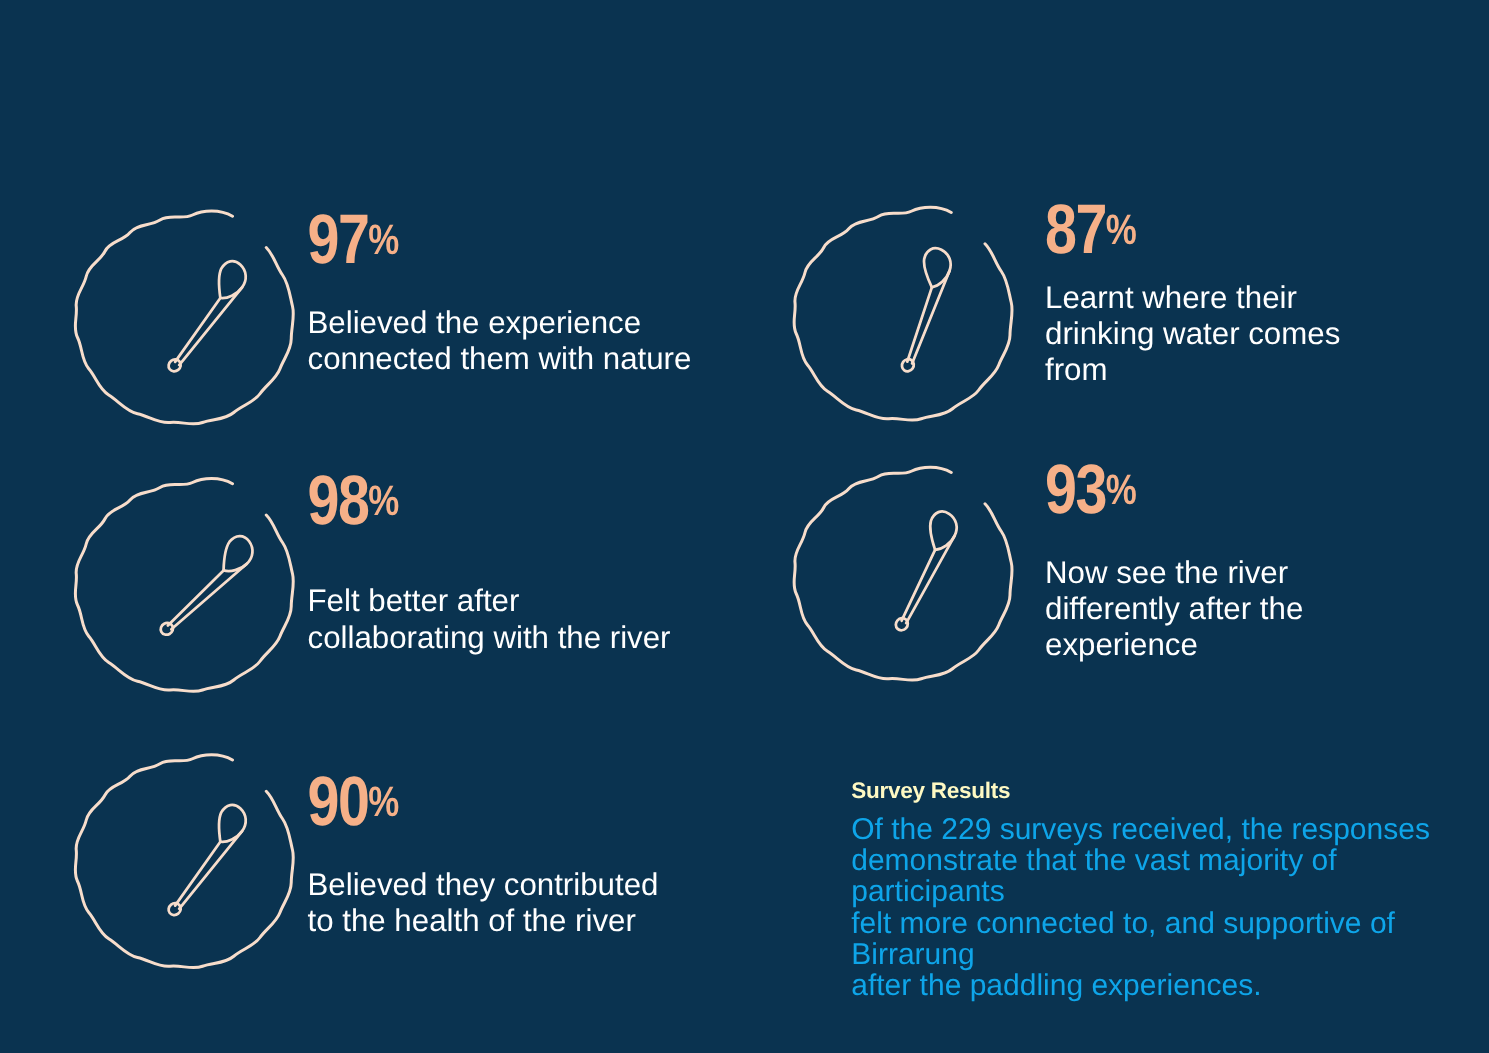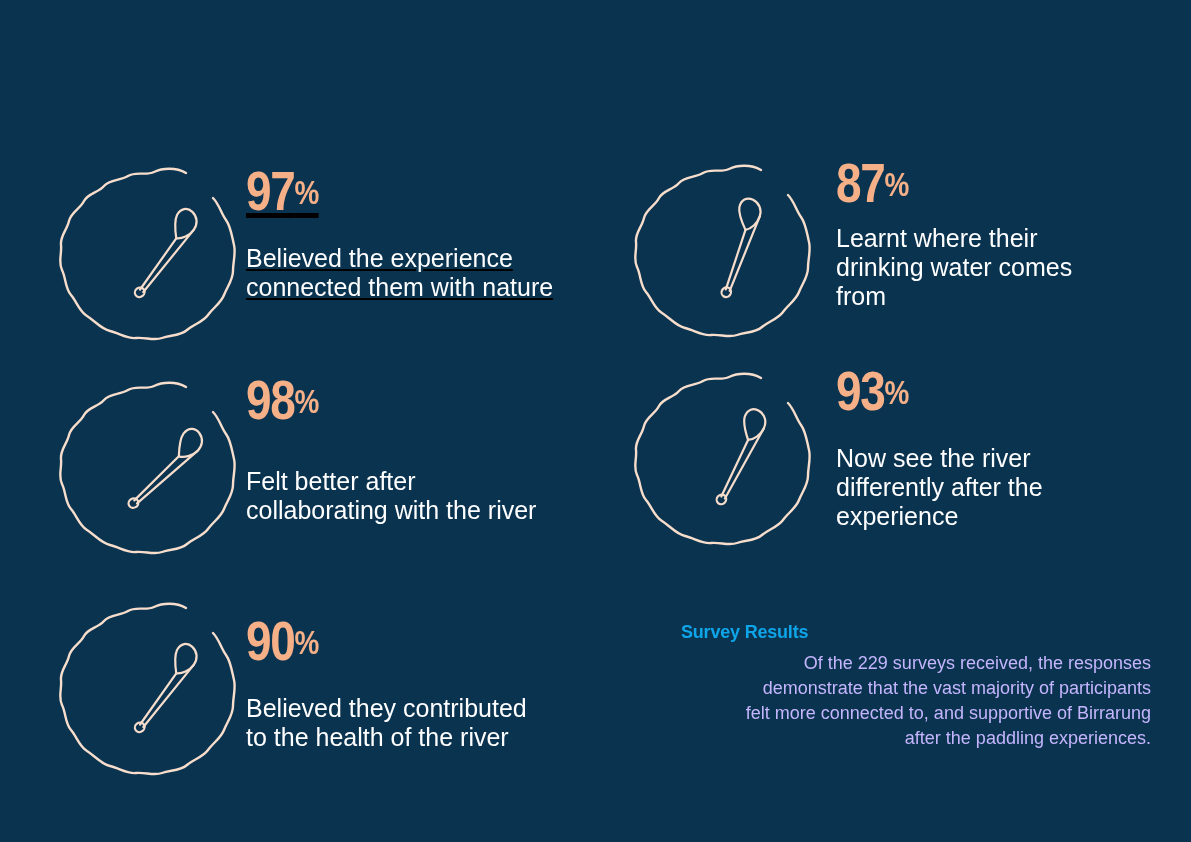--- a/index.html
+++ b/index.html
@@ -74,7 +74,7 @@
 
   
   #stat-0 { left: 58px;  top: 158px; width: 520px; }
-  #stat-0 .stat-text { left: 188px; top: 5px; width: 330px; text-decoration: underline; }
+  #stat-0 .stat-text { left: 188px; top: 5px; width: 330px; }
   #stat-0 .desc { margin-top: 25px; }
 
   #stat-1 { left: 58px;  top: 372px; width: 520px; }

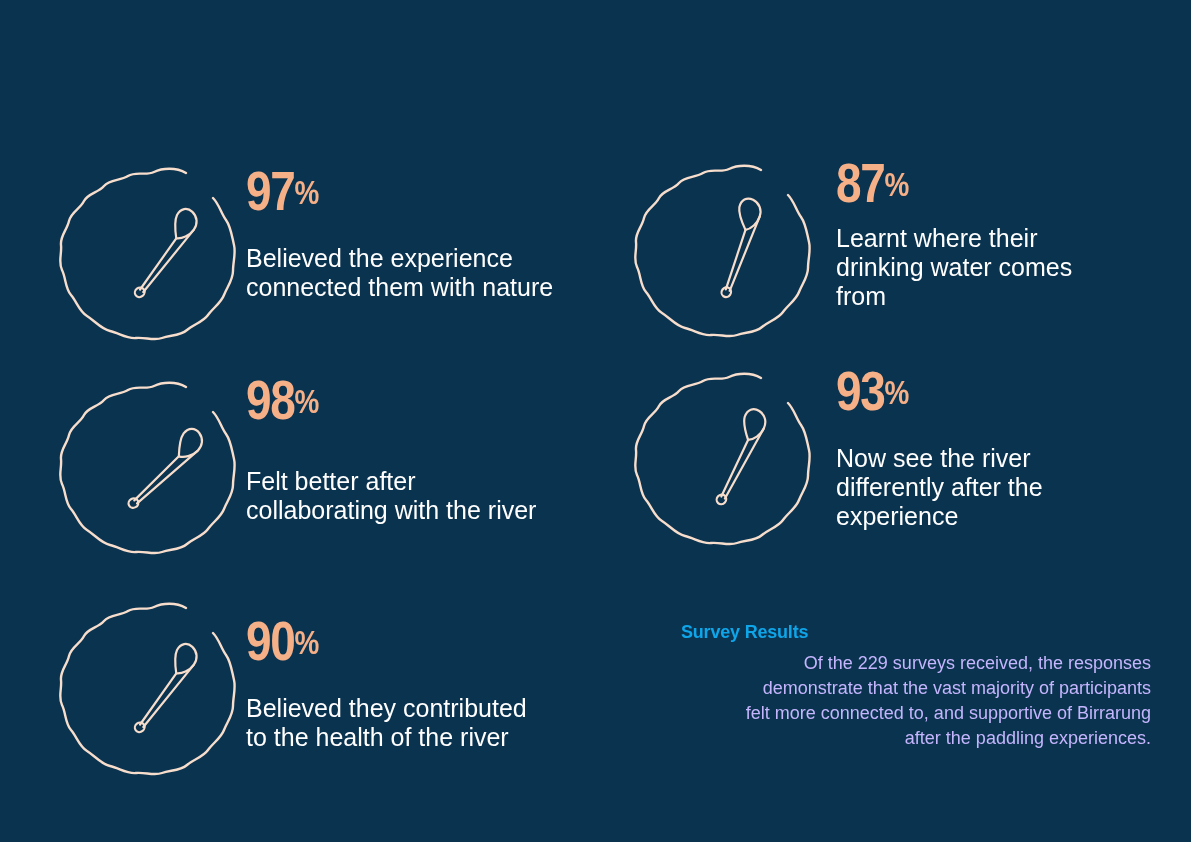--- a/index.html
+++ b/index.html
@@ -102,7 +102,7 @@
     width: 470px;
   }
   #survey-note .note-heading {
-    color: #0ea5e9;
+    color: #fef9c3;
     font-size: 18px;
     font-weight: 700;
     letter-spacing: -0.2px;

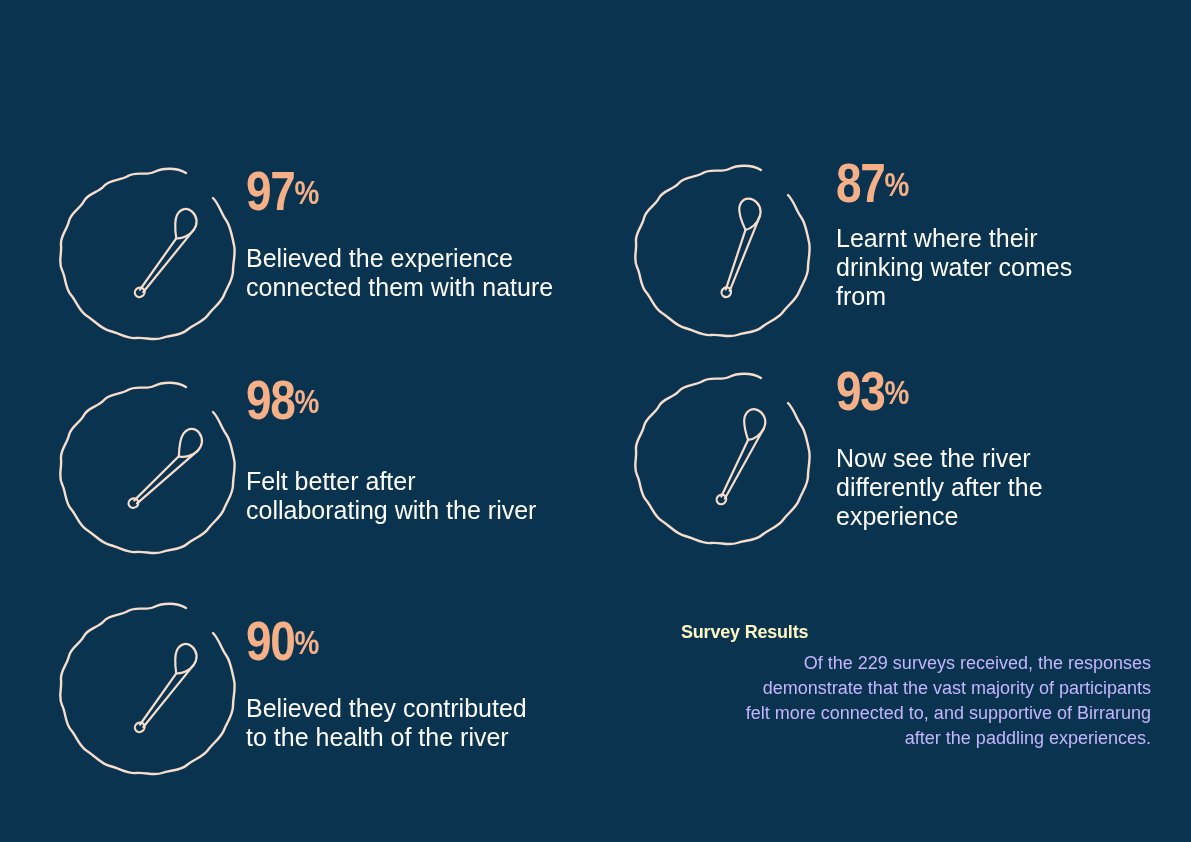--- a/index.html
+++ b/index.html
@@ -109,12 +109,11 @@
     margin: 0 0 8px 0;
   }
   #survey-note .note-body {
-    color: #c4b5fd;
-    font-size: 18px;
+    color: #0ea5e9;
+    font-size: 24px;
     line-height: 25px;
     margin: 0;
     white-space: pre-line;
-    text-align: right;
   }
 </style>
 </head>

